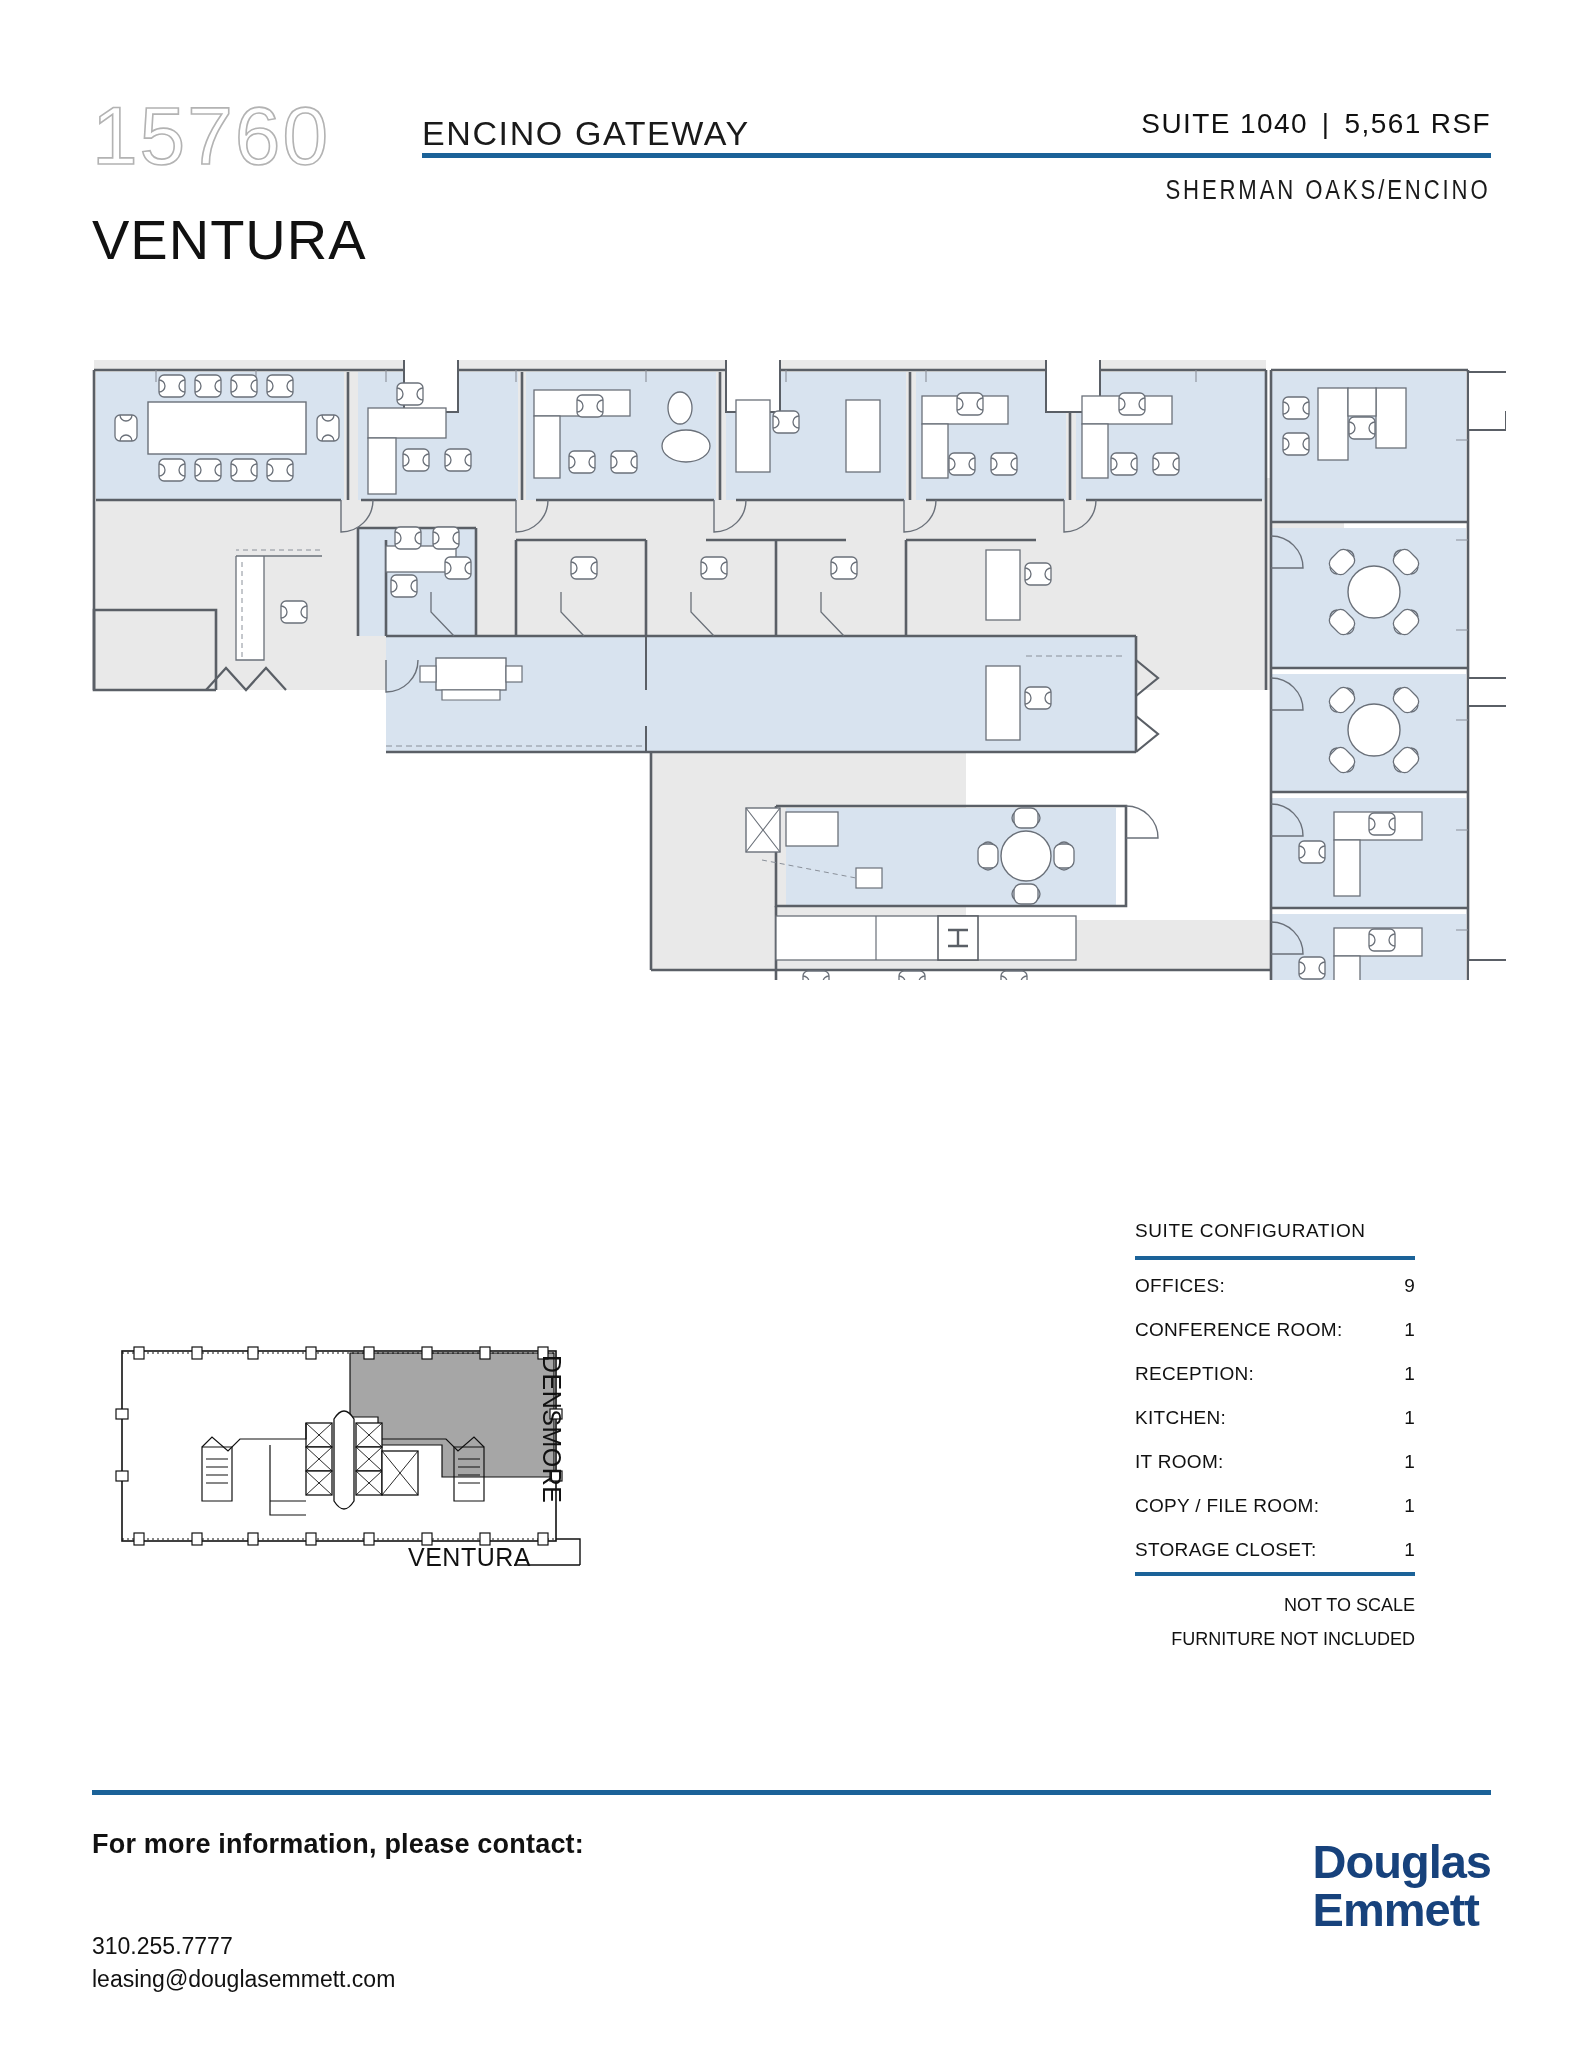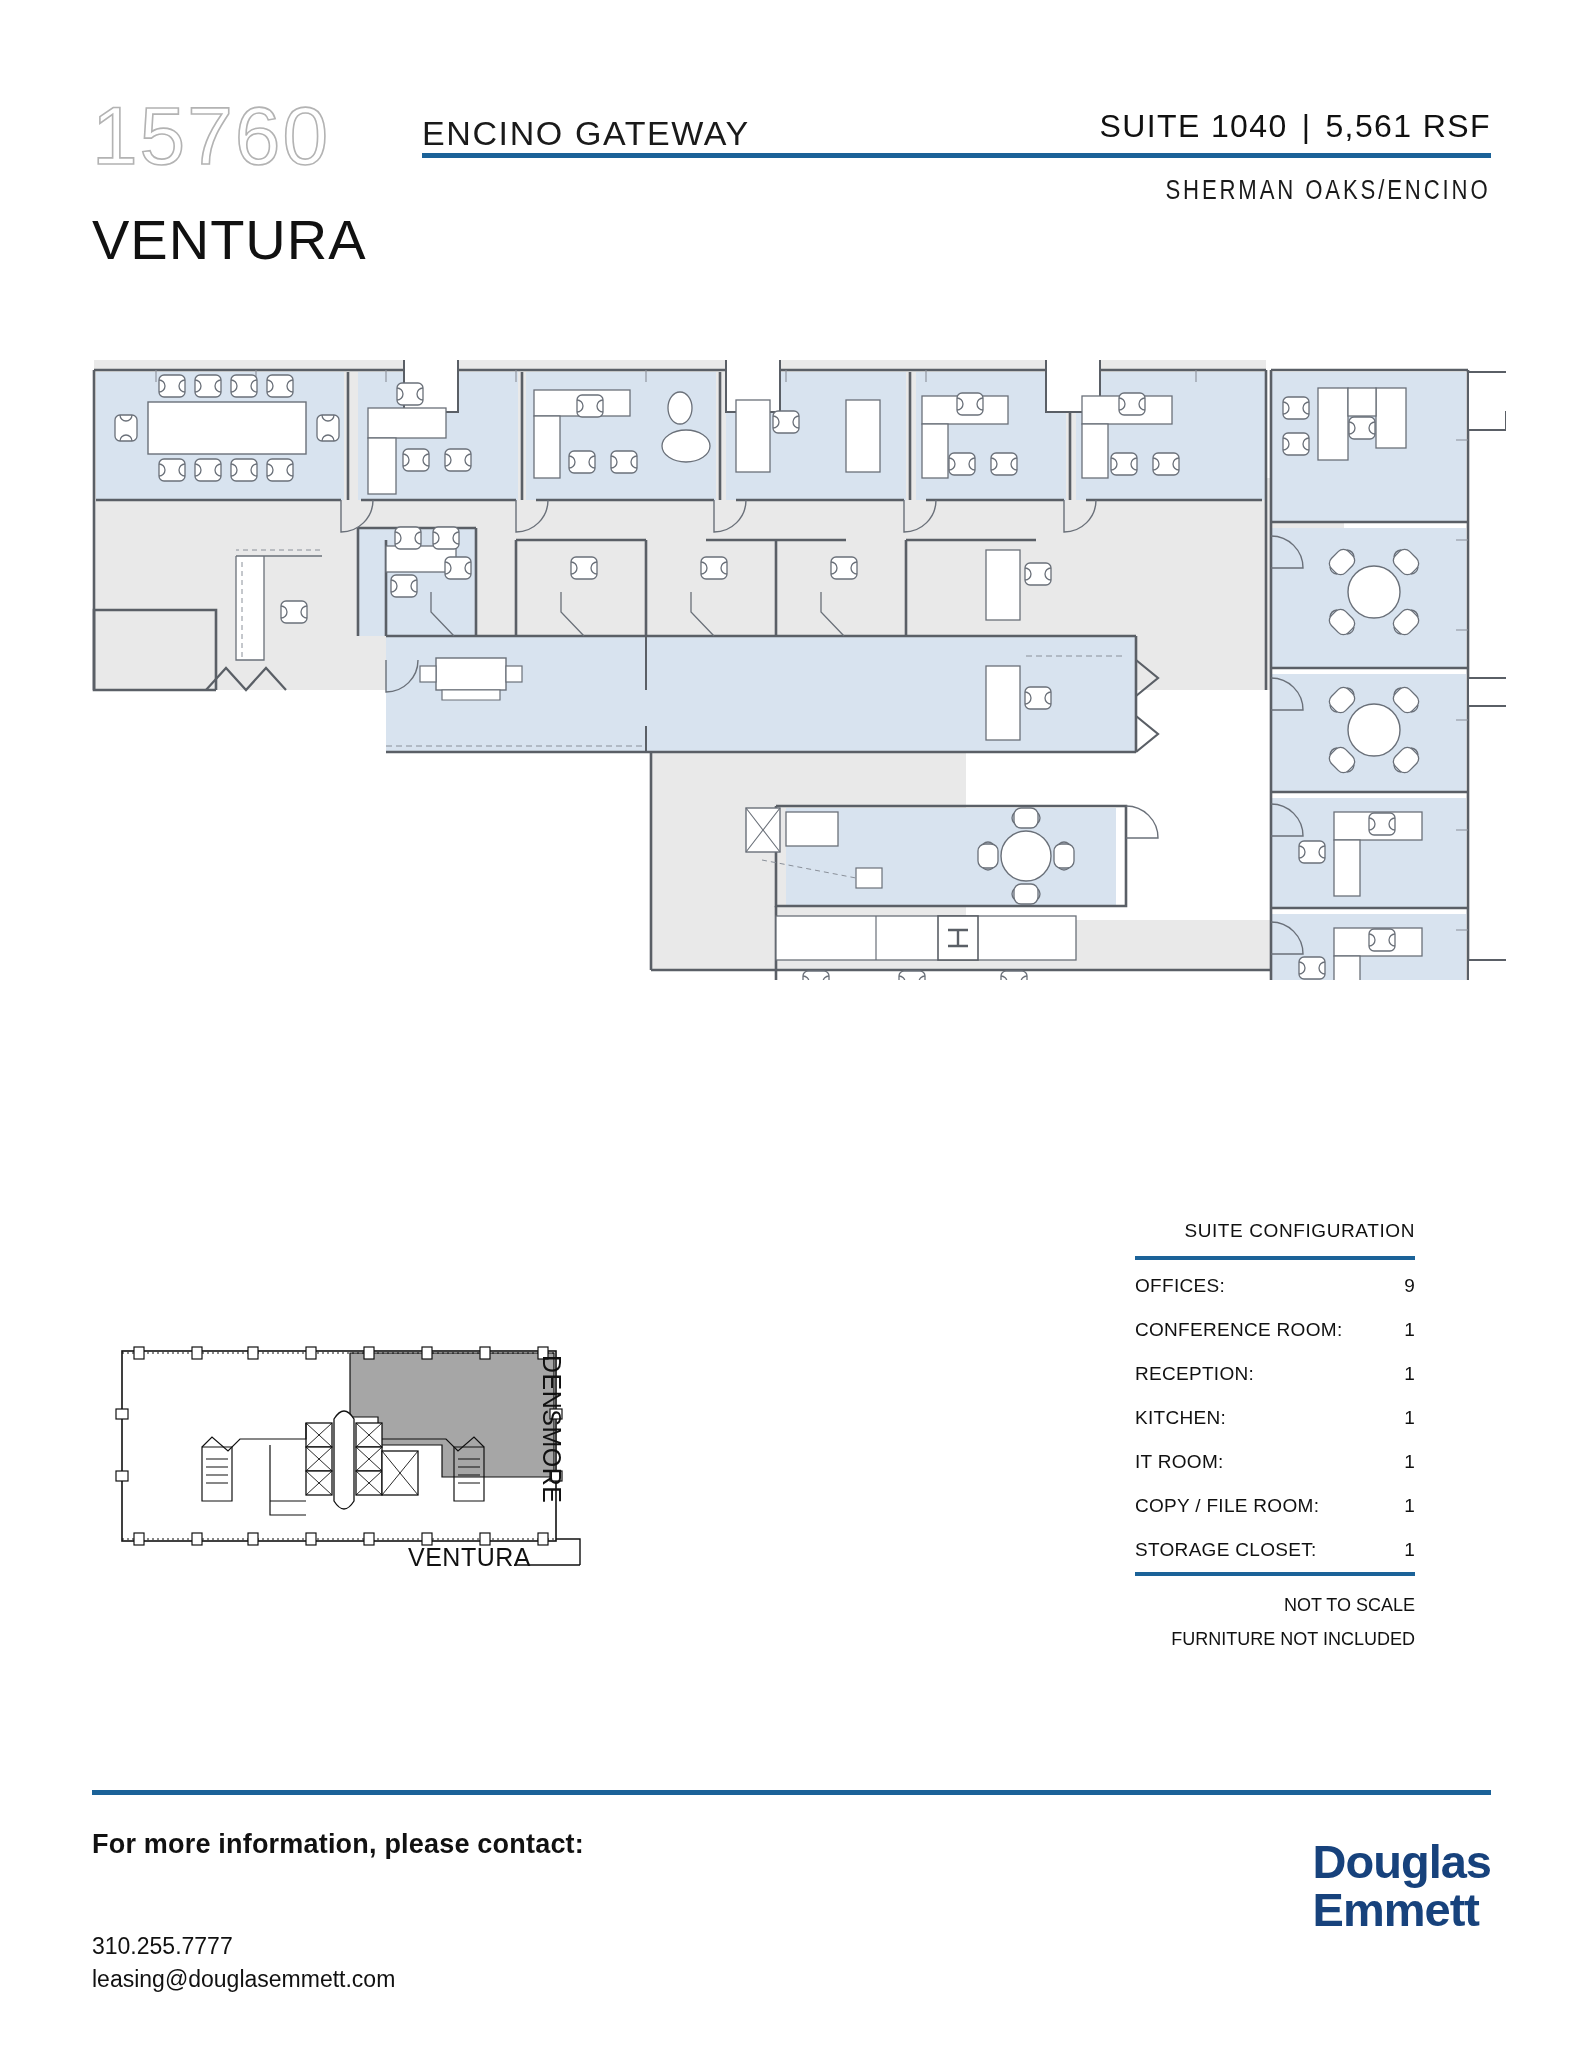--- a/index.html
+++ b/index.html
@@ -34,7 +34,7 @@
   }
   .hdr-suite {
     position:absolute; right:92px; top:108px;
-    font-size:32px; letter-spacing:1.4px; color:#111; text-align:center;
+    font-size:28px; letter-spacing:1.4px; color:#111; text-align:center;
     white-space:nowrap;
   }
   .hdr-suite .bar { display:inline-block; padding:0 14px; font-weight:300; }

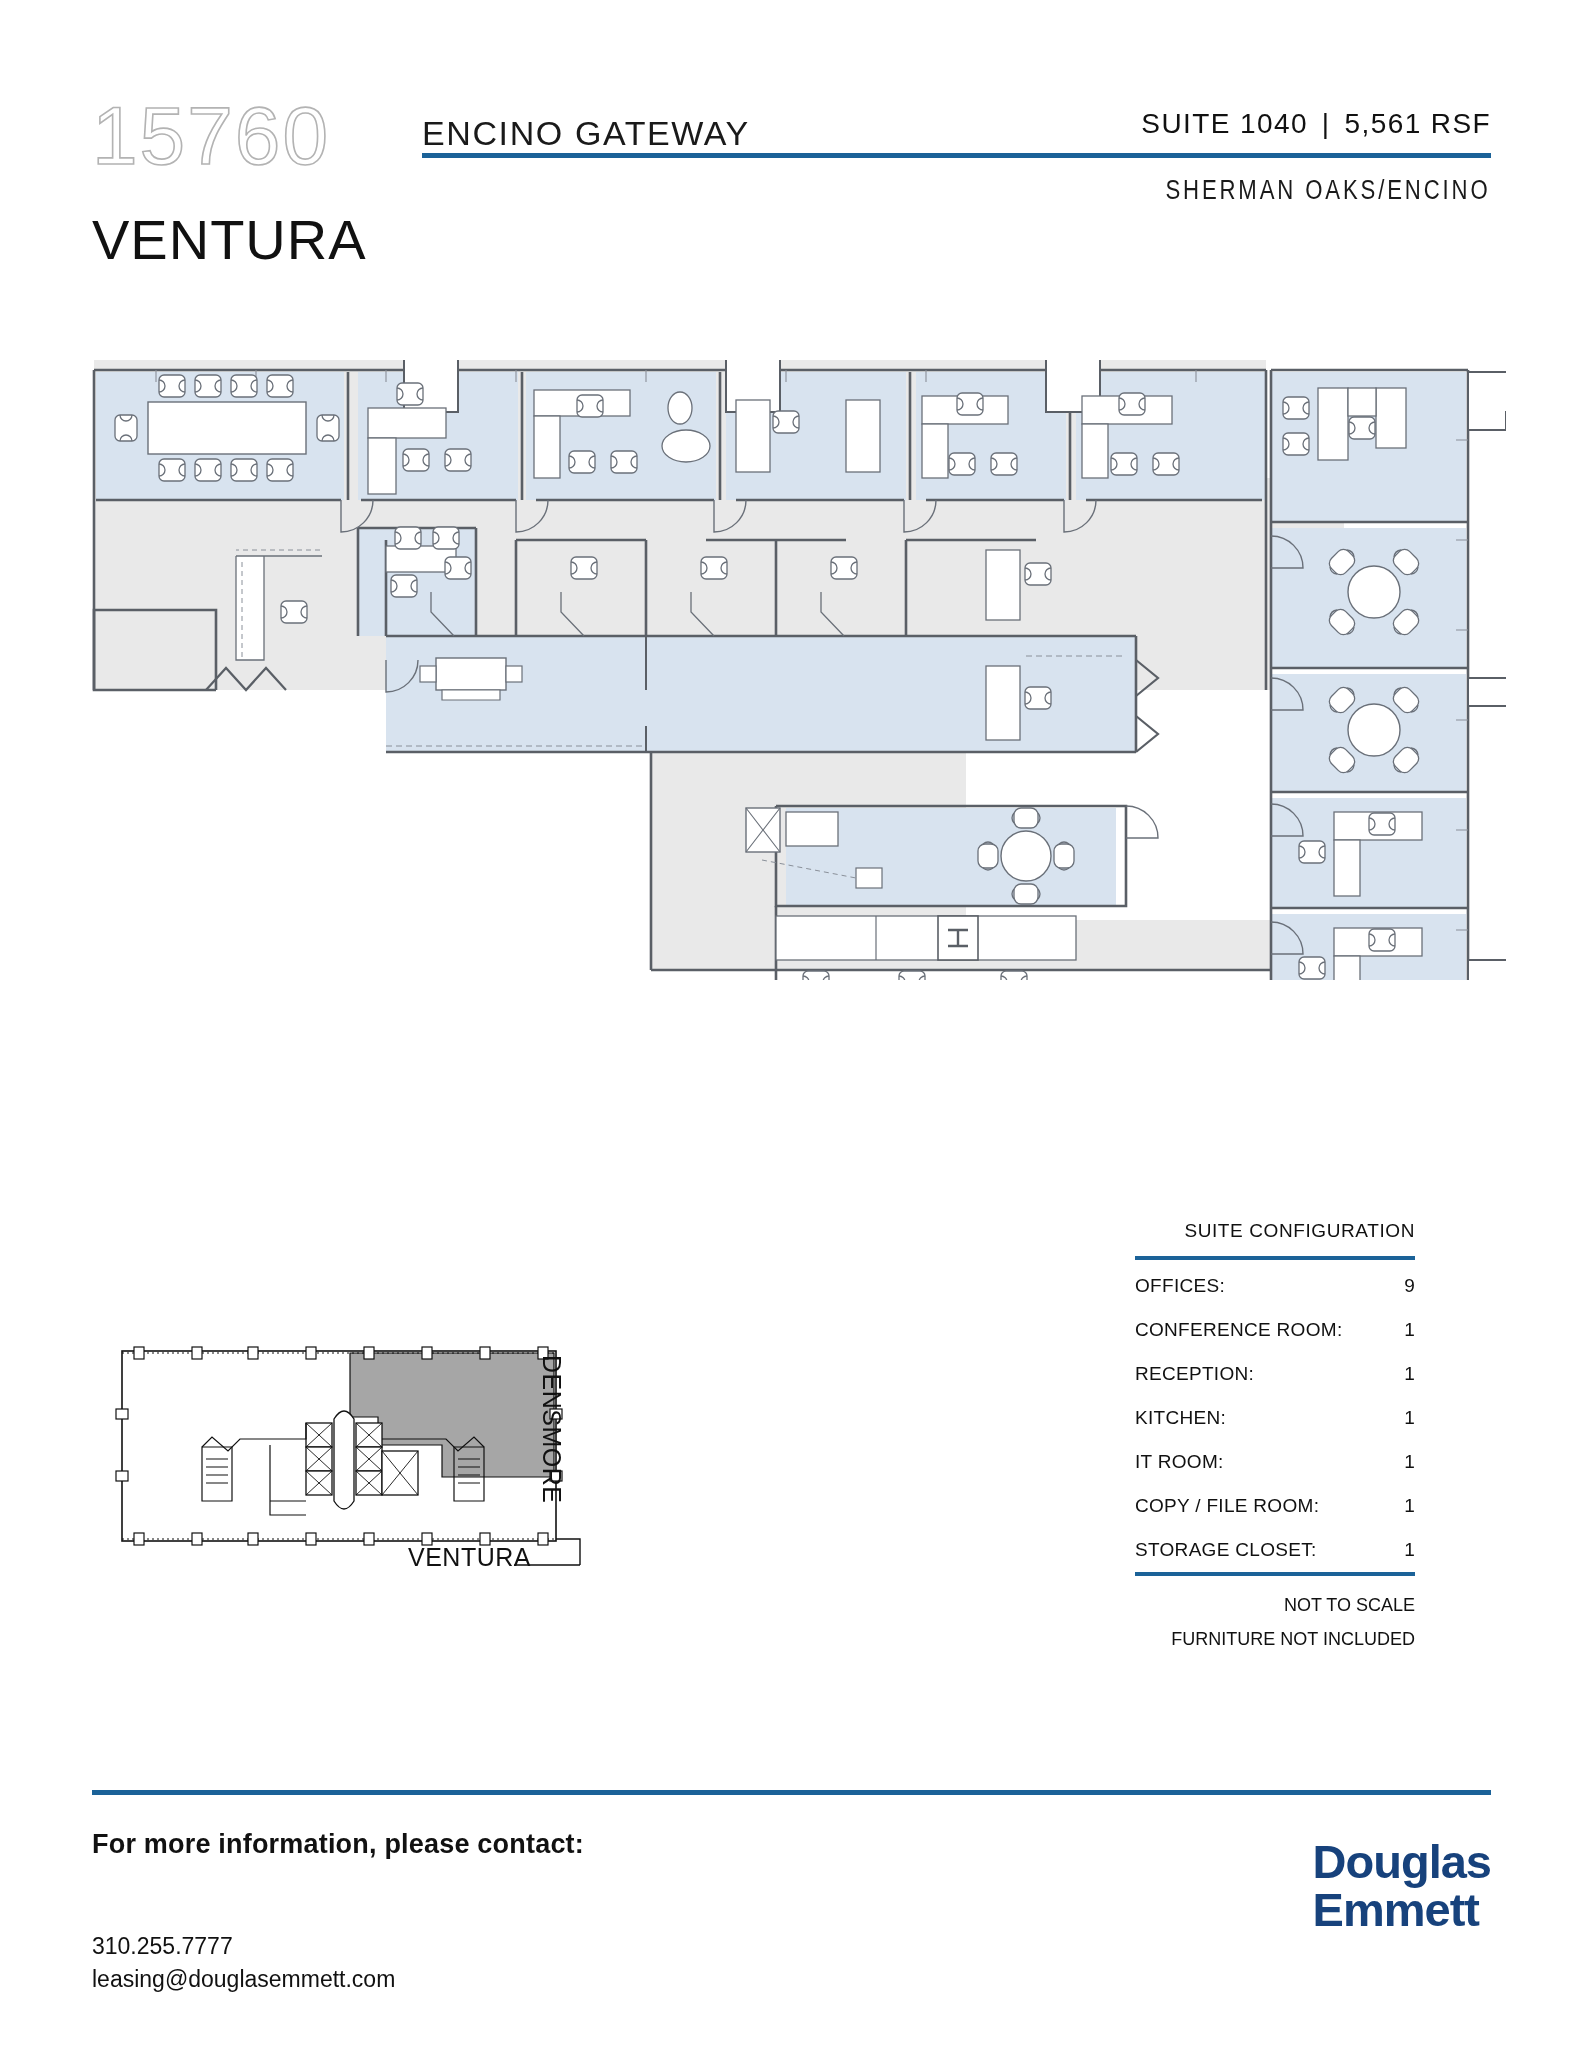--- a/index.html
+++ b/index.html
@@ -70,7 +70,7 @@
 
   
   .cfg { position:absolute; left:1135px; top:1220px; width:280px; }
-  .cfg-title { text-align:right; font-size:19px; letter-spacing:.6px; margin-bottom:14px; }
+  .cfg-title { text-align:left; font-size:19px; letter-spacing:.6px; margin-bottom:14px; }
   .cfg-rule { height:4px; background:#1b6298; }
   .cfg-rows { padding:4px 0 0 0; }
   .cfg-row {

